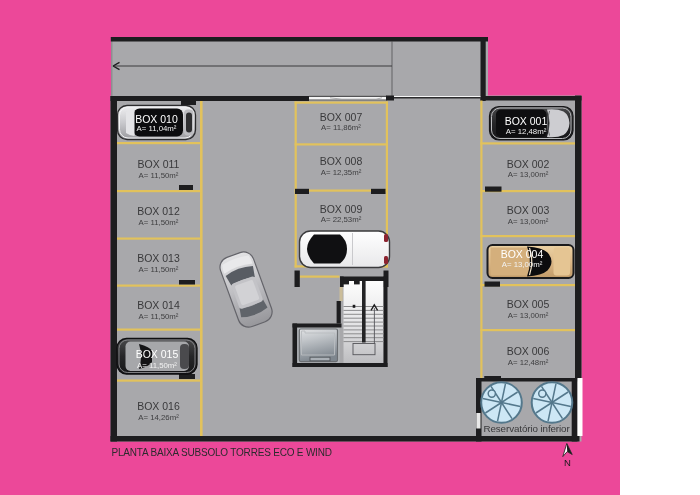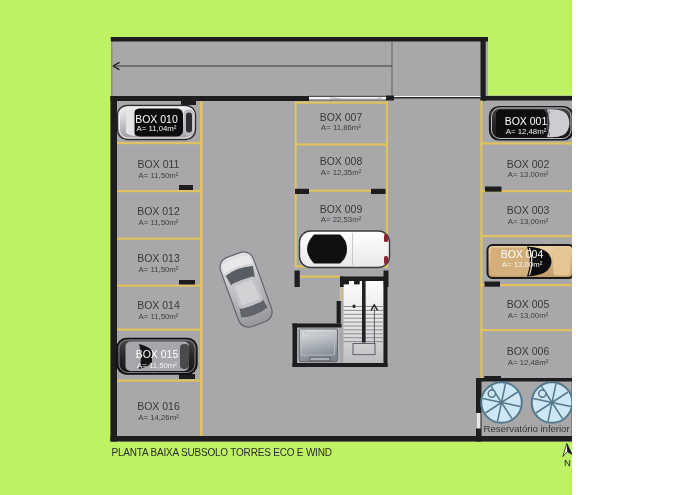--- a/index.html
+++ b/index.html
@@ -3,7 +3,7 @@
 <meta charset="utf-8">
 <style>
 html,body{margin:0;padding:0;background:#fff;}
-#wrap{position:relative;width:572px;height:495px;background:#bef264;overflow:hidden;}
+#wrap{position:relative;width:620px;height:495px;background:#ec4899;overflow:hidden;}
 svg{position:absolute;left:0;top:0;}
 text{font-family:"Liberation Sans",sans-serif;}
 .bl{font-size:10.5px;fill:#39393b;}

